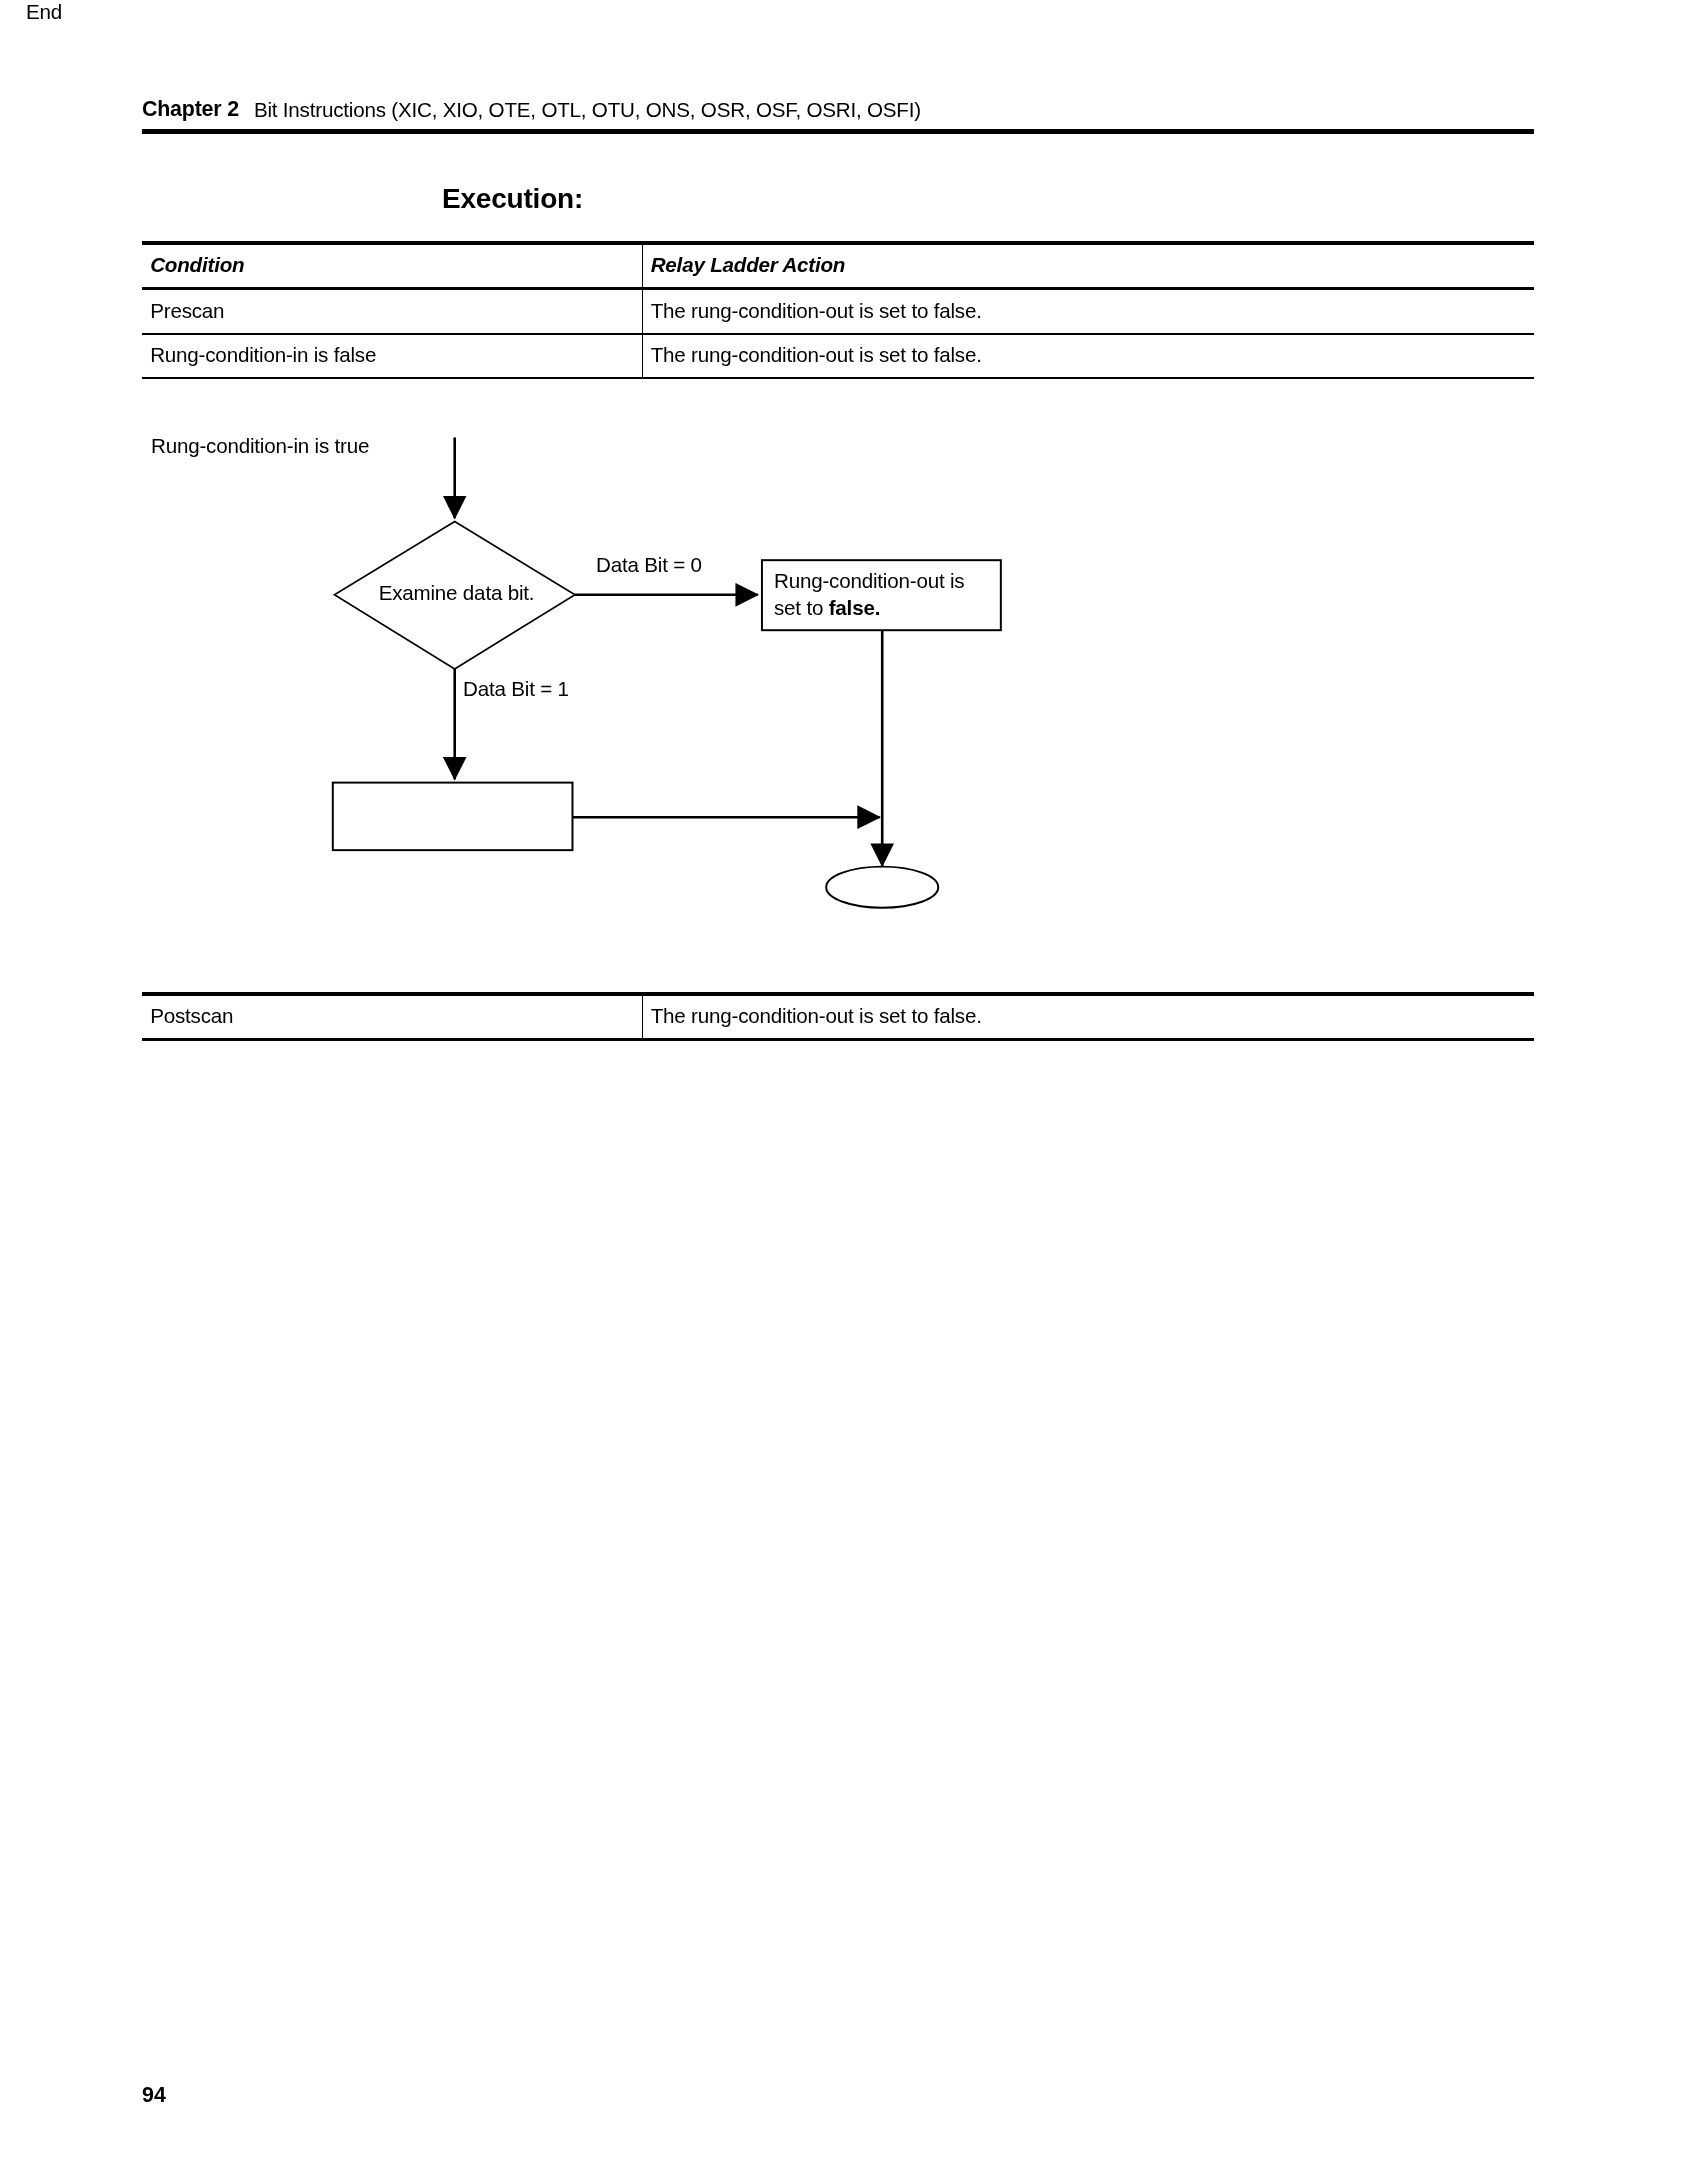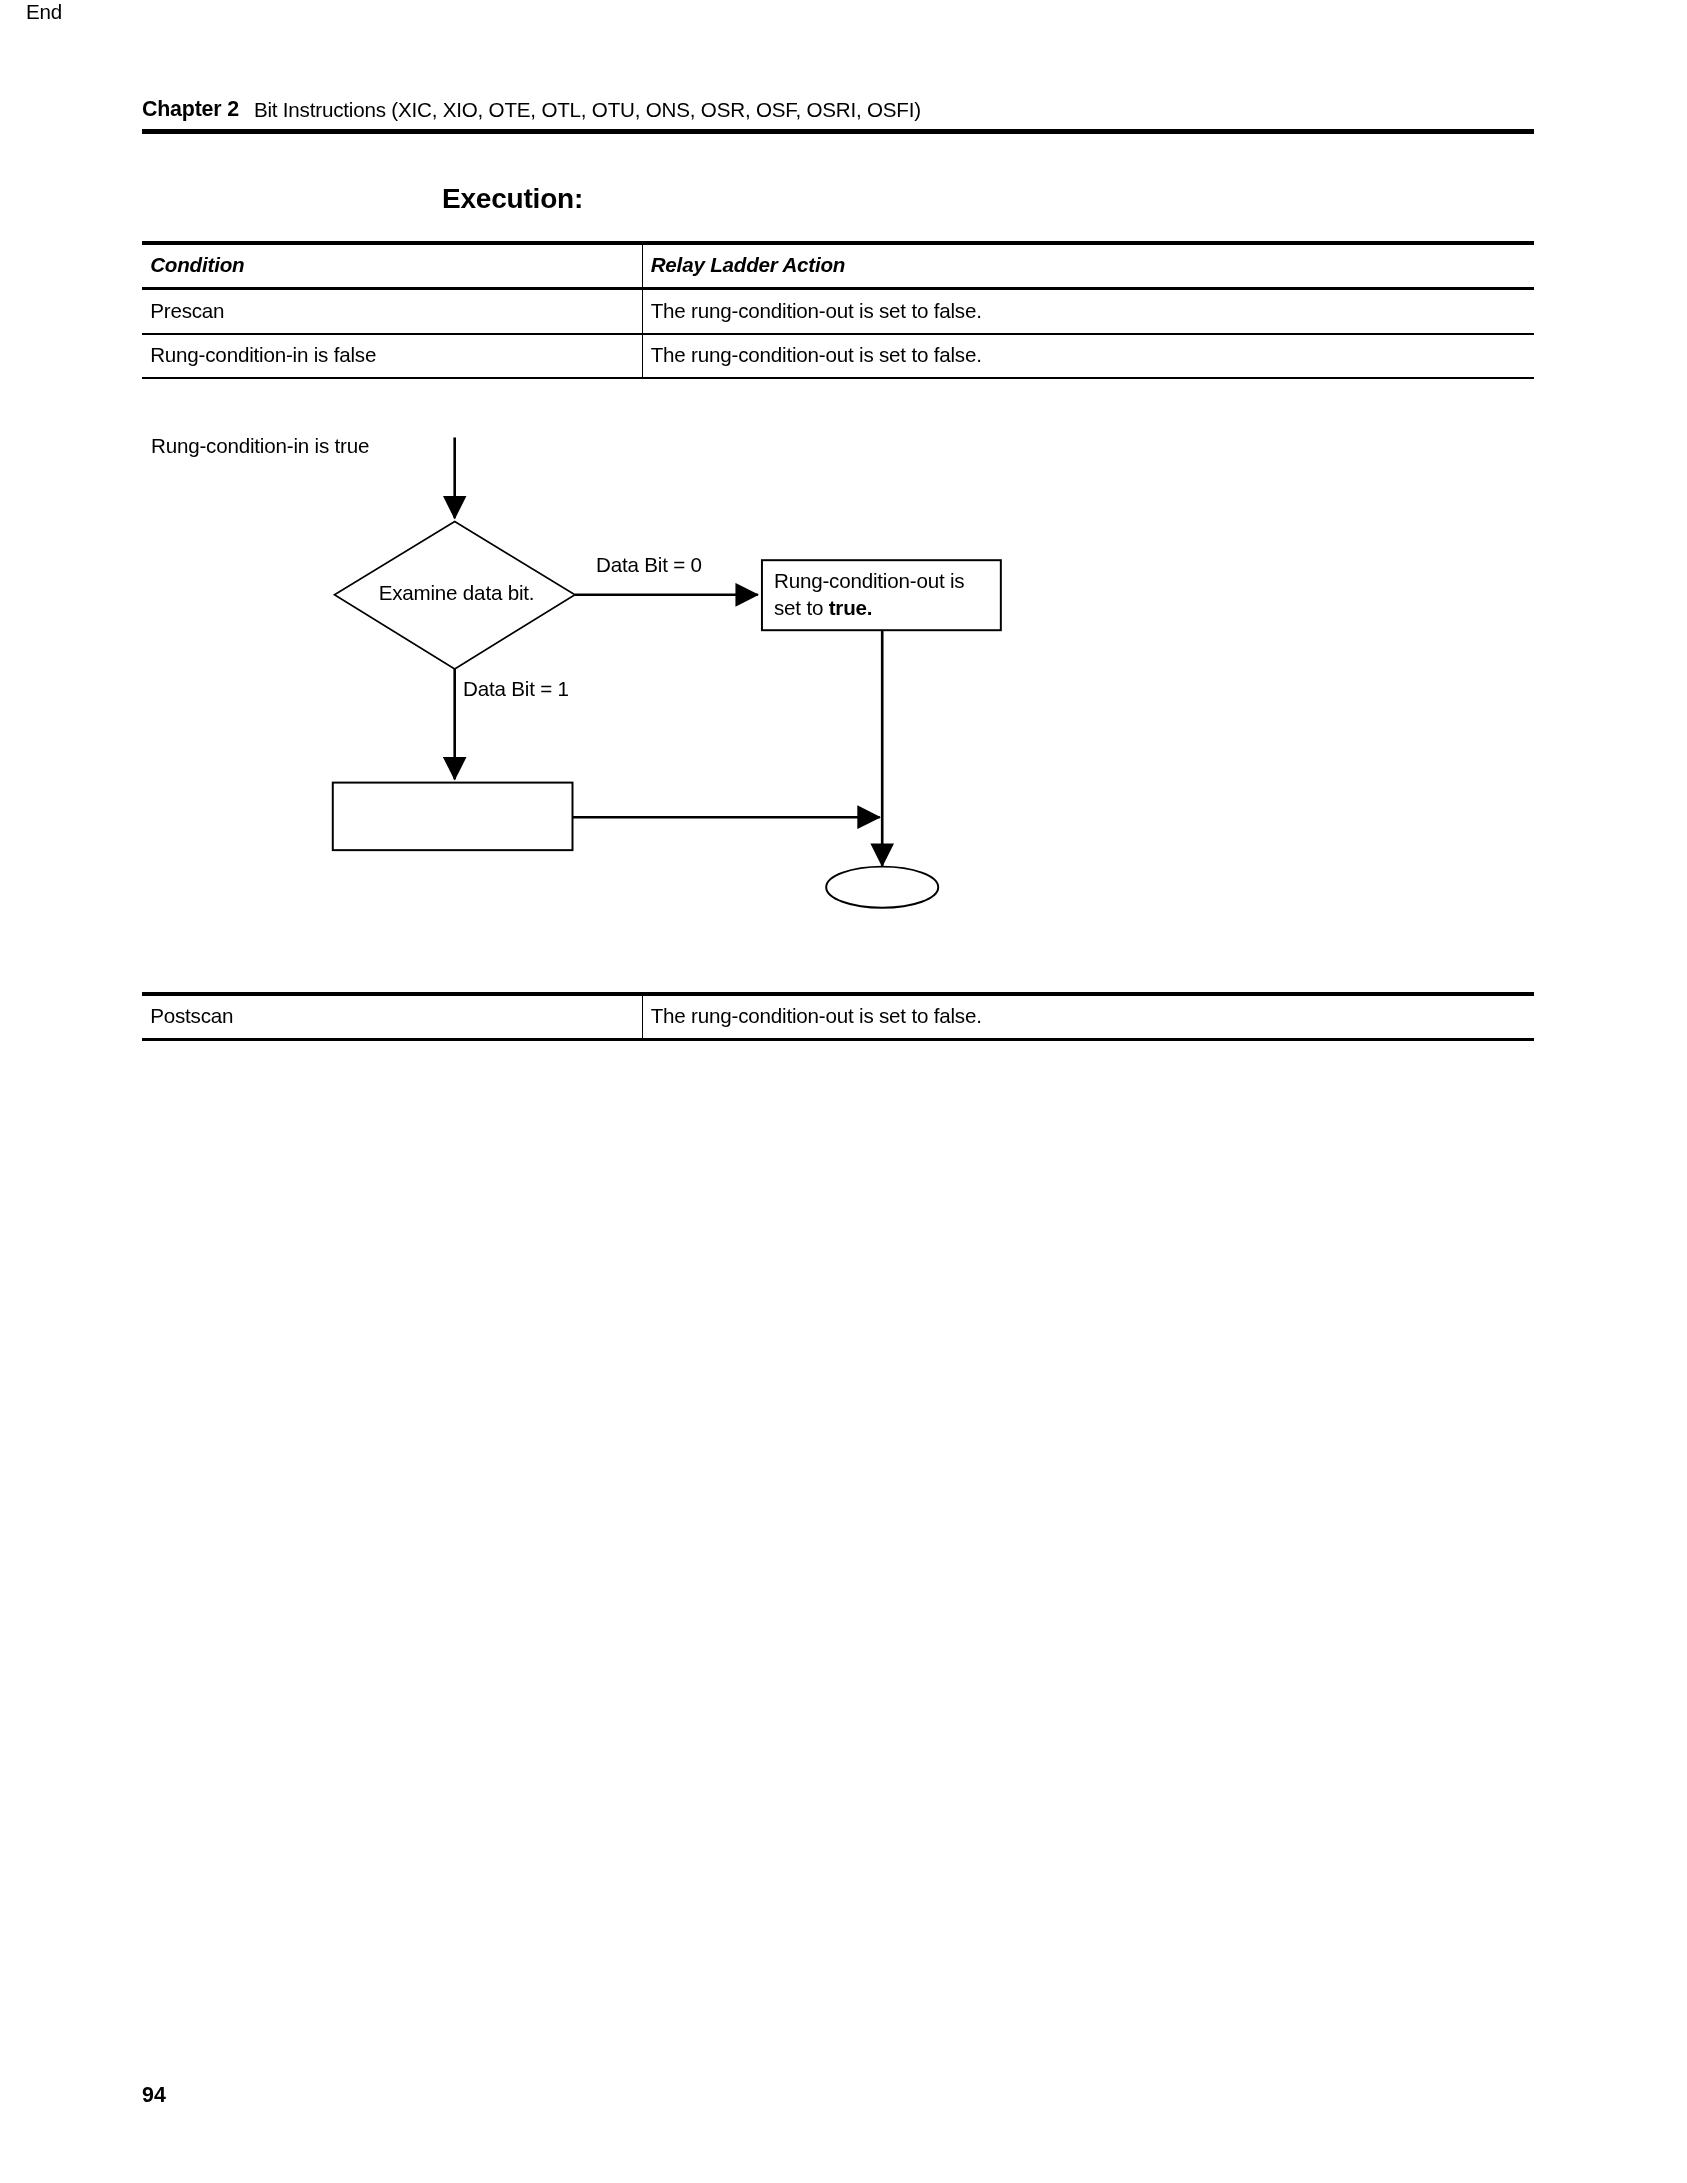--- a/index.html
+++ b/index.html
@@ -258,7 +258,7 @@
 
   <div class="flow-node-text" id="box-true-text">
     <span>Rung-condition-out is</span><br>
-    <span>set to </span><b>true.</b>
+    <span>set to </span><b>false.</b>
   </div>
 
 

